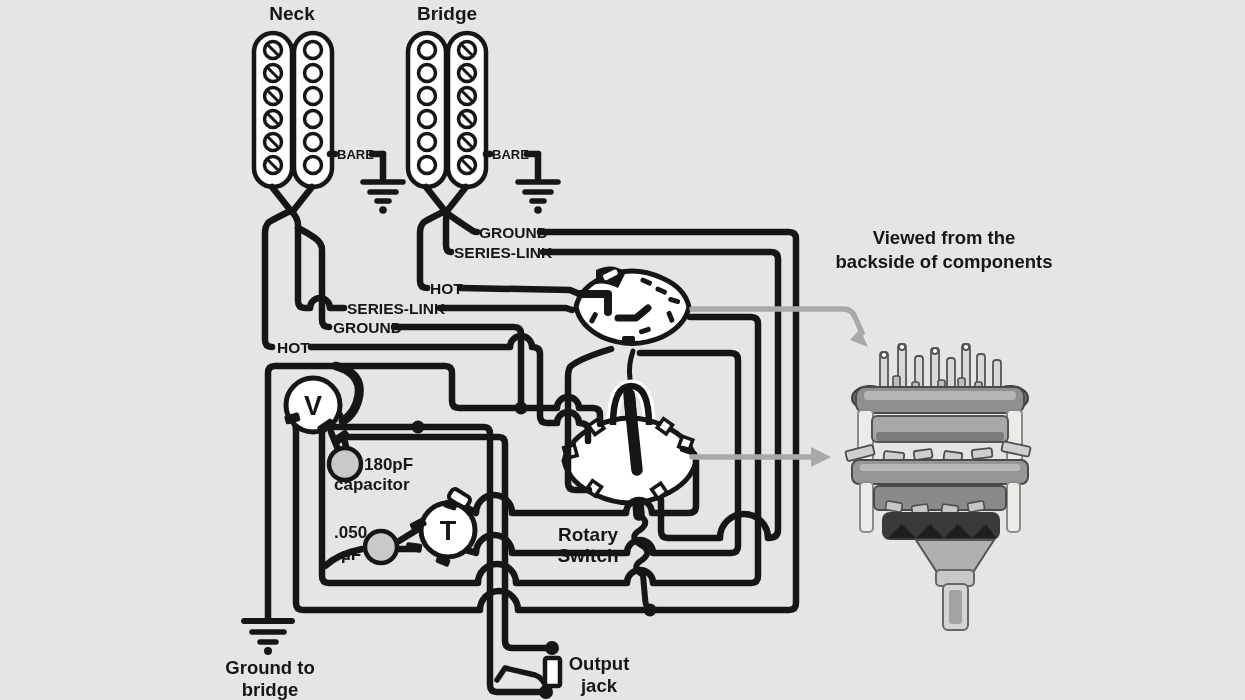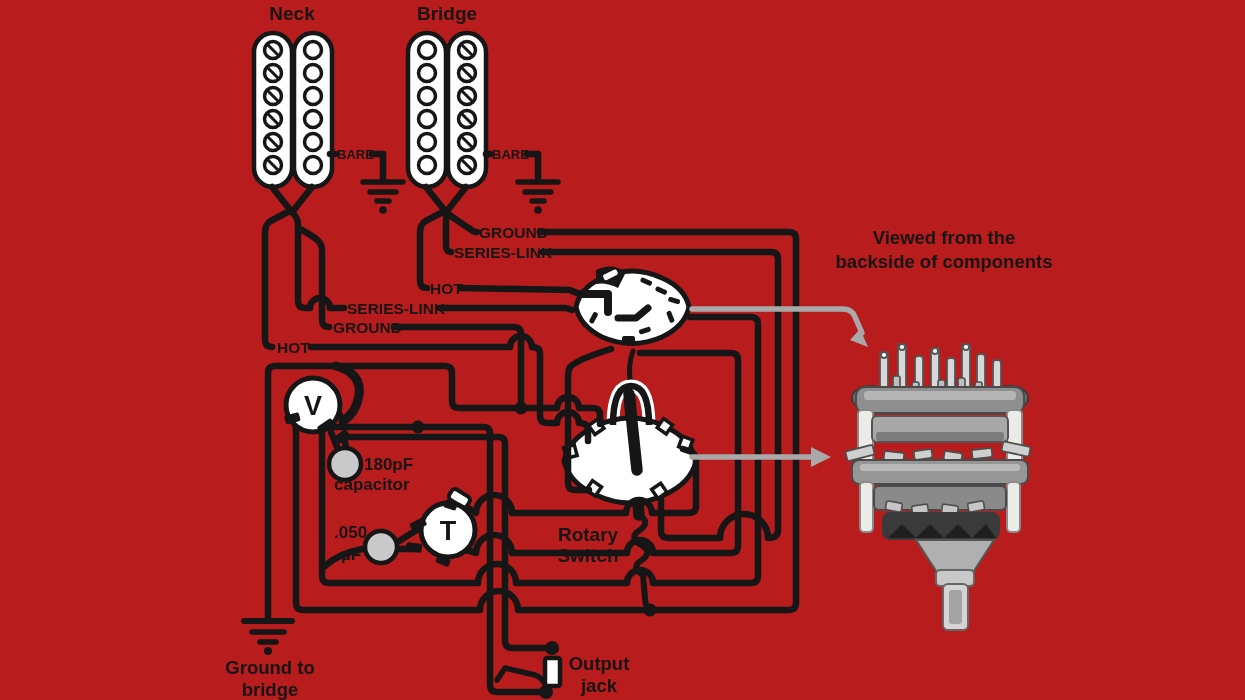--- a/index.html
+++ b/index.html
@@ -3,7 +3,7 @@
 <meta charset="utf-8">
 <style>
   html,body{margin:0;padding:0;background:#fff;}
-  #stage{width:1245px;height:700px;position:relative;background:#b91c1c;overflow:hidden;}
+  #stage{width:1245px;height:700px;position:relative;background:#e5e5e5;overflow:hidden;}
   svg{display:block;}
   .lbl{font-family:"Liberation Sans","DejaVu Sans",sans-serif;font-weight:bold;fill:#161616;}
   .s13{font-size:13px;letter-spacing:0px;}

